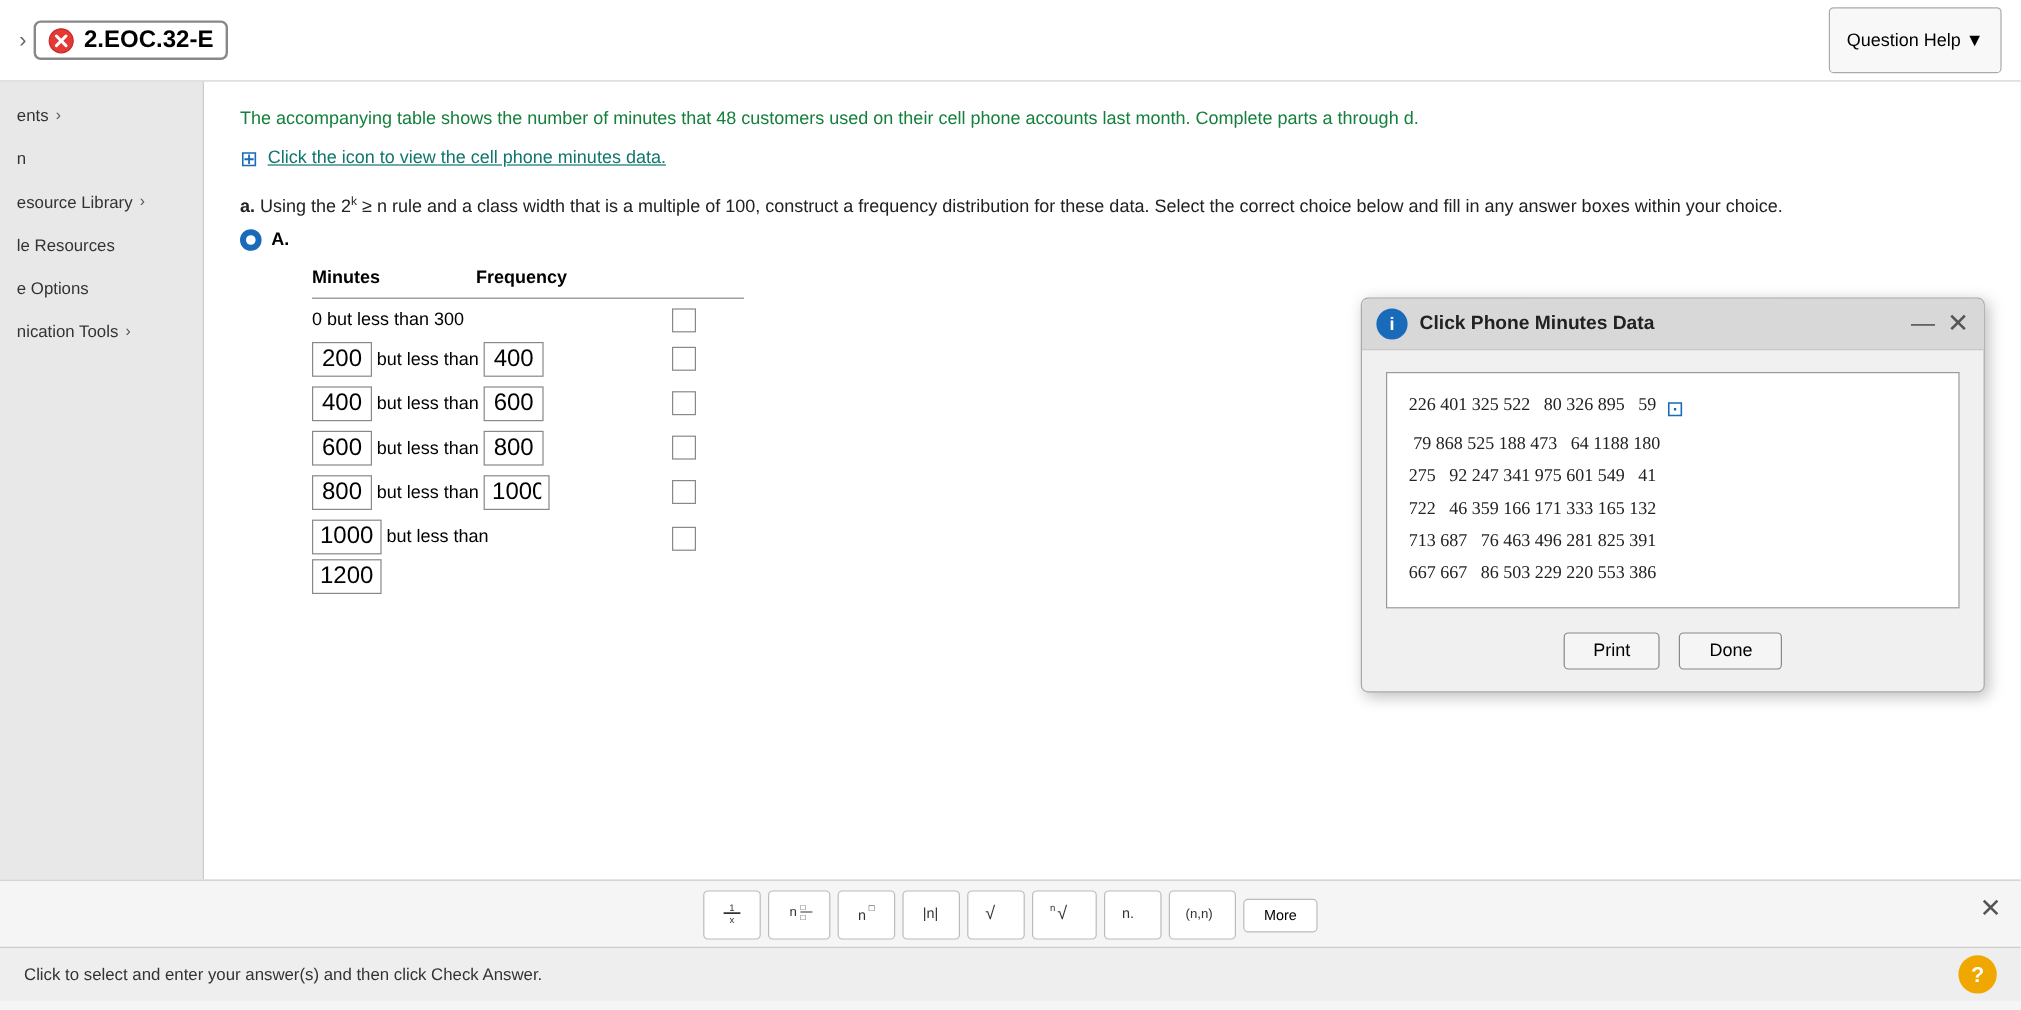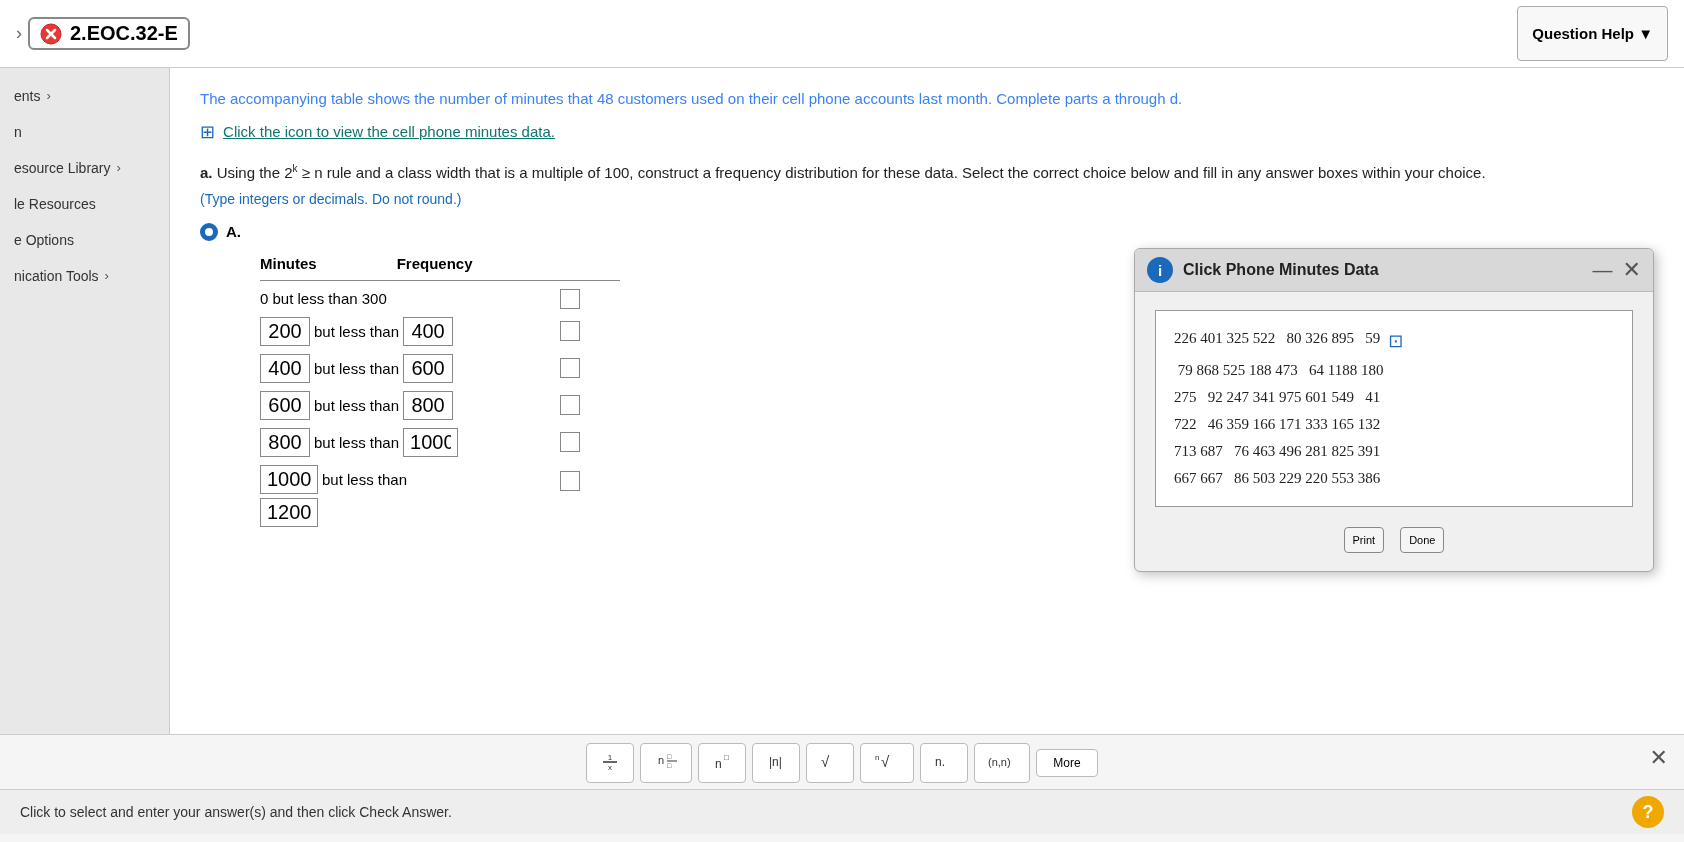--- a/index.html
+++ b/index.html
@@ -53,7 +53,6 @@
       display: flex;
       align-items: center;
       gap: 6px;
-      font-weight: bold;
     }
 
     

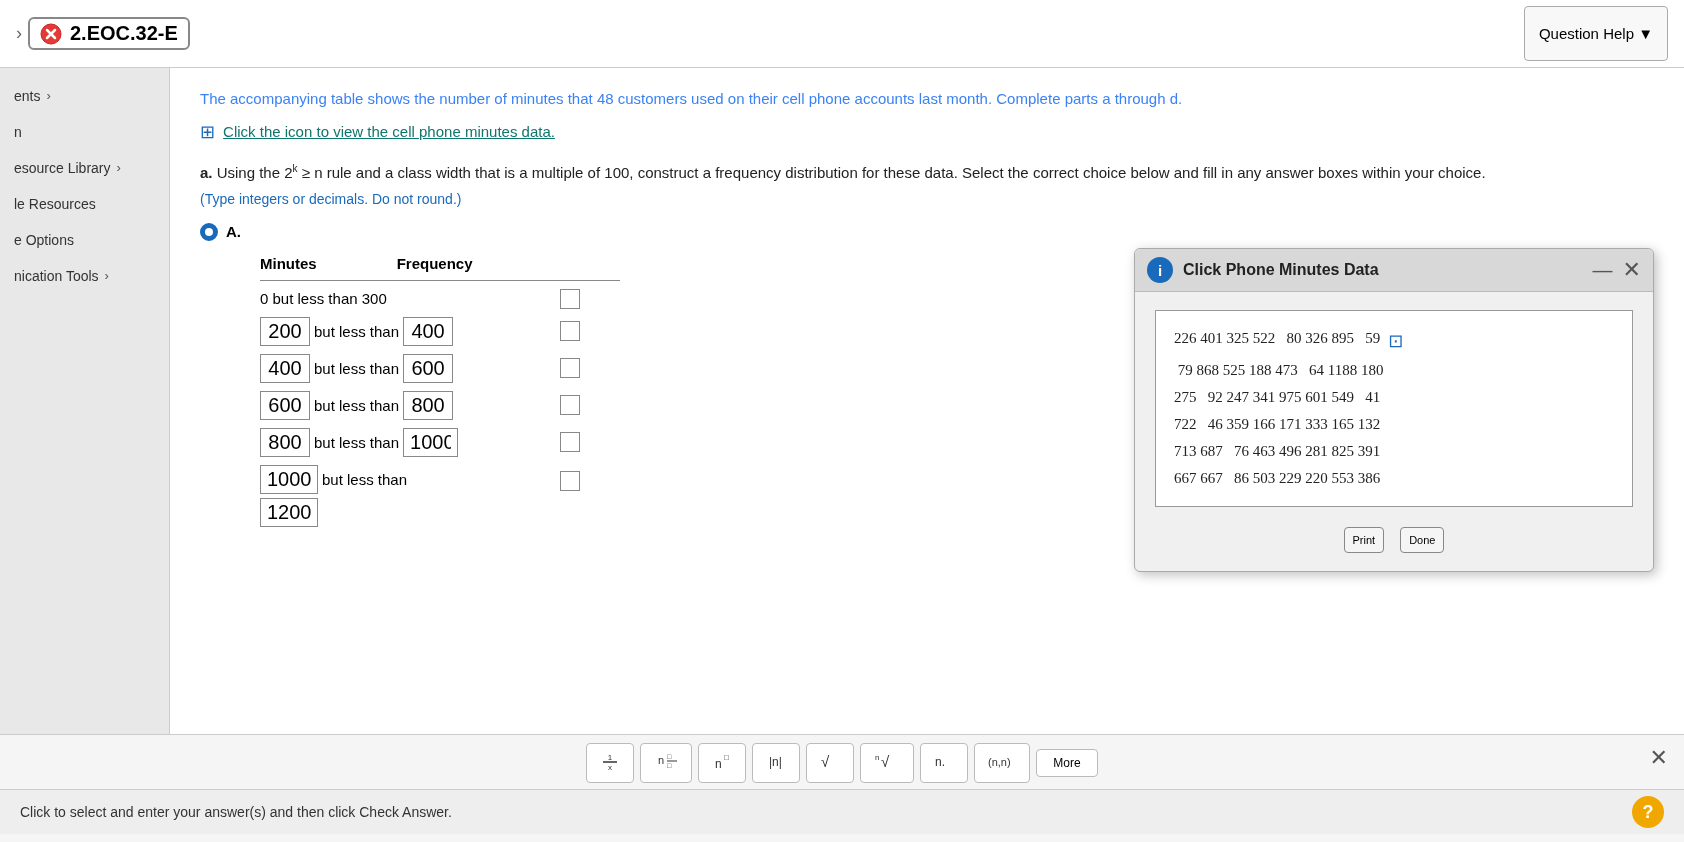--- a/index.html
+++ b/index.html
@@ -93,7 +93,7 @@
 
     .question-text {
       font-size: 15px;
-      color: #3b82f6;
+      color: #15803d;
       margin-bottom: 10px;
       line-height: 1.5;
     }

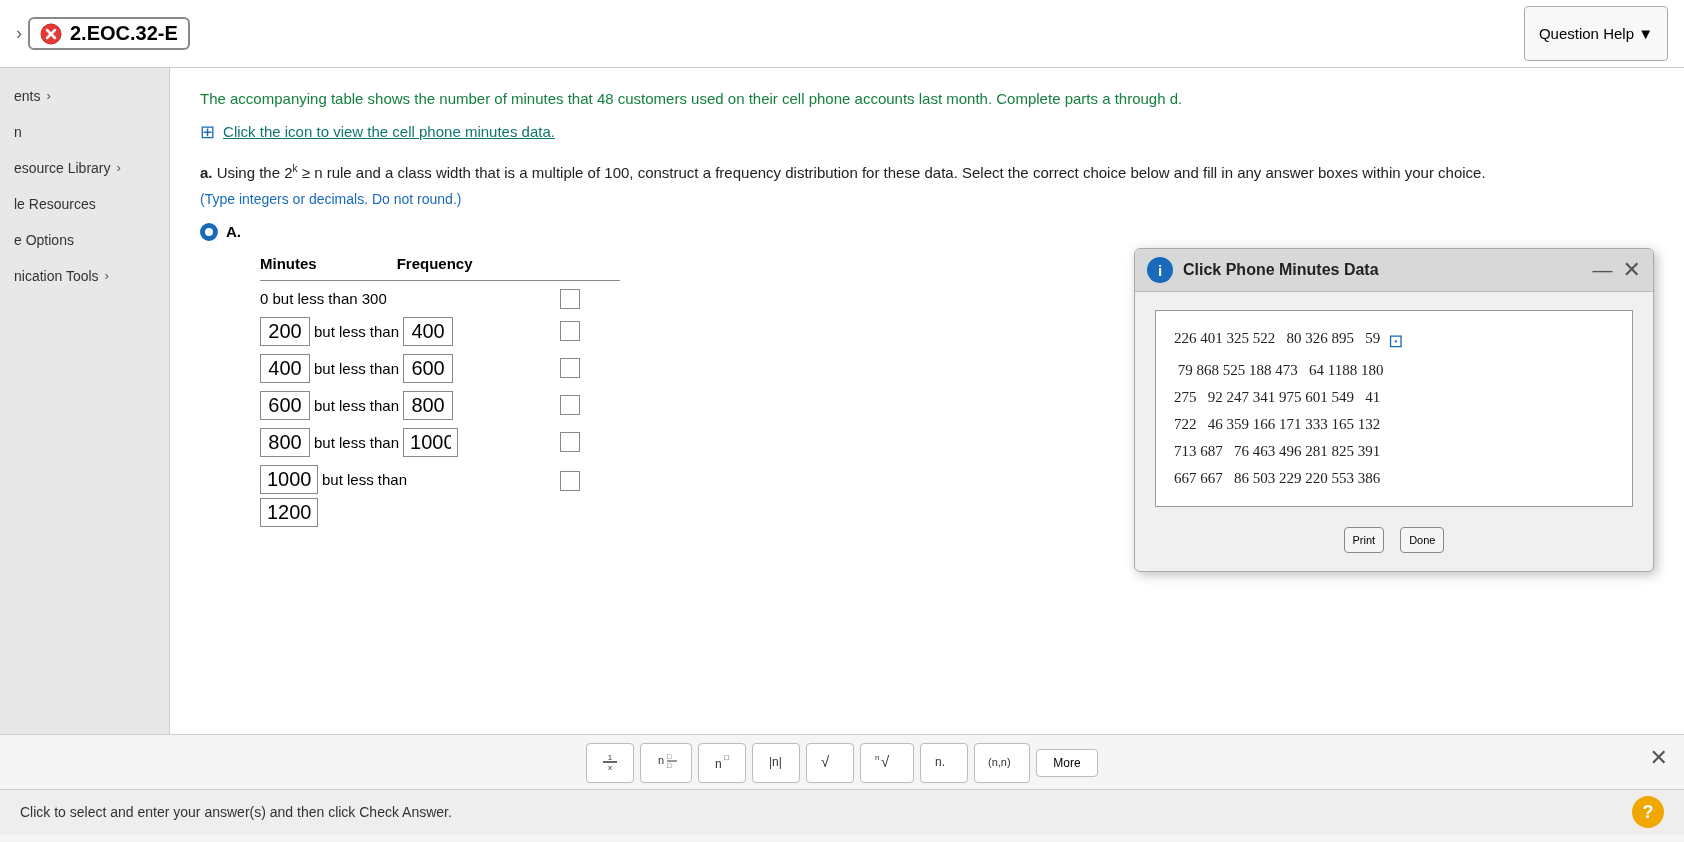--- a/index.html
+++ b/index.html
@@ -397,7 +397,6 @@
       <strong>a.</strong>
       <span> Using the 2<sup>k</sup> ≥ n rule and a class width that is a multiple of 100, construct a frequency distribution for these data. Select the correct choice below and fill in any answer boxes within your choice.</span>
     </p>
-    <p class="type-note">(Type integers or decimals. Do not round.)</p>
 
     <div class="option-row">
       <div class="radio-circle">

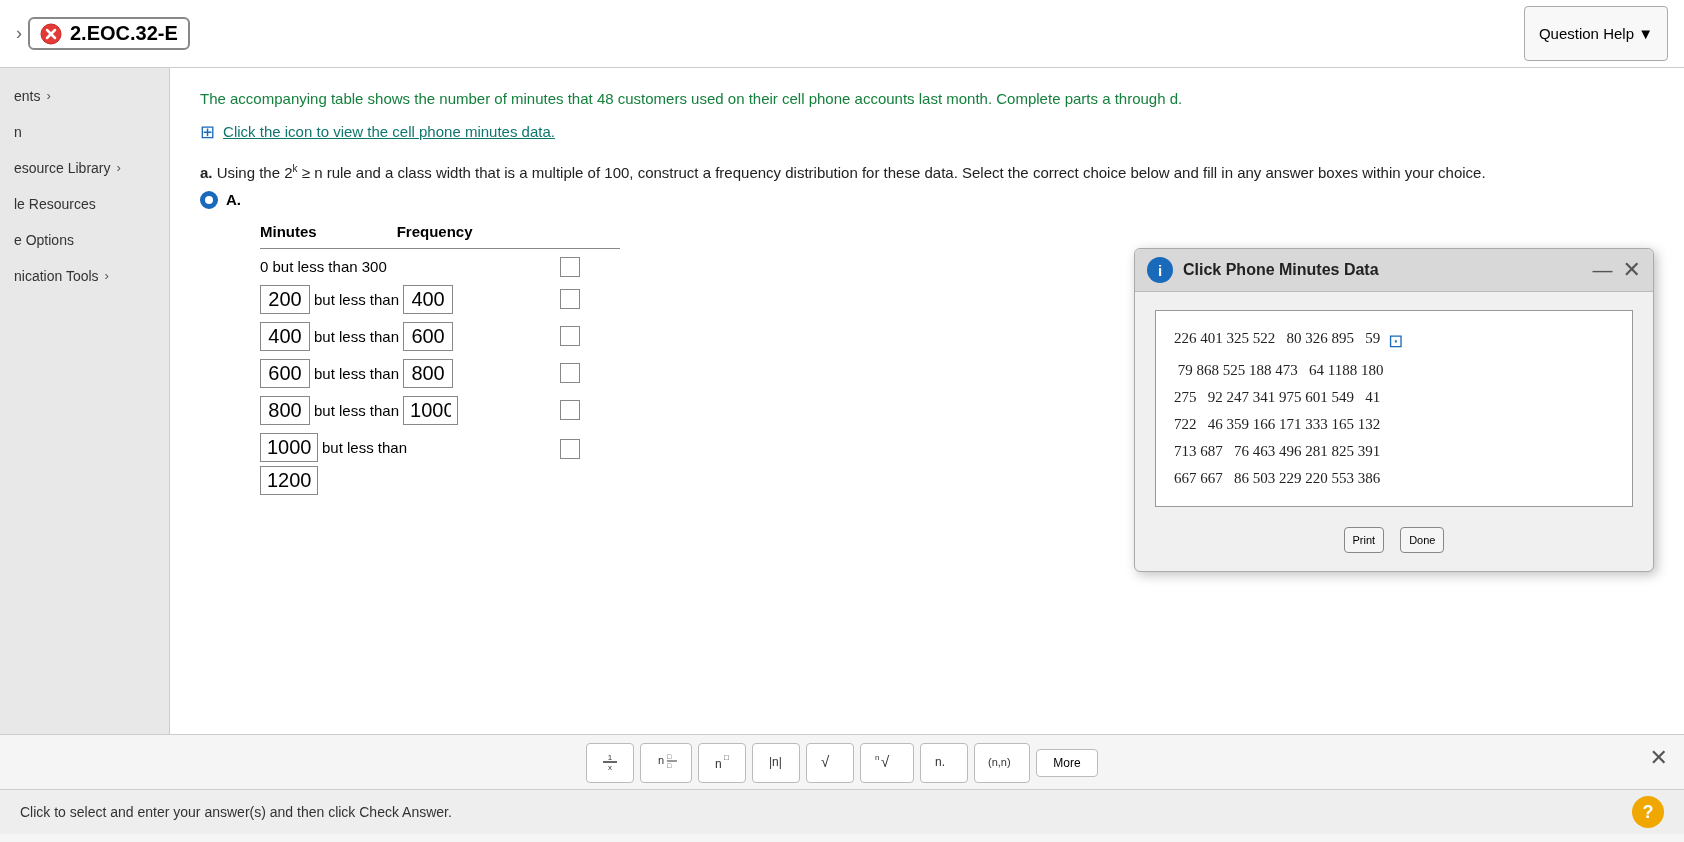--- a/index.html
+++ b/index.html
@@ -280,8 +280,8 @@
       border: 1px solid #888;
       background: #f5f5f5;
       border-radius: 4px;
-      padding: 6px 8px;
-      font-size: 11px;
+      padding: 6px 24px;
+      font-size: 15px;
       cursor: pointer;
     }
 

